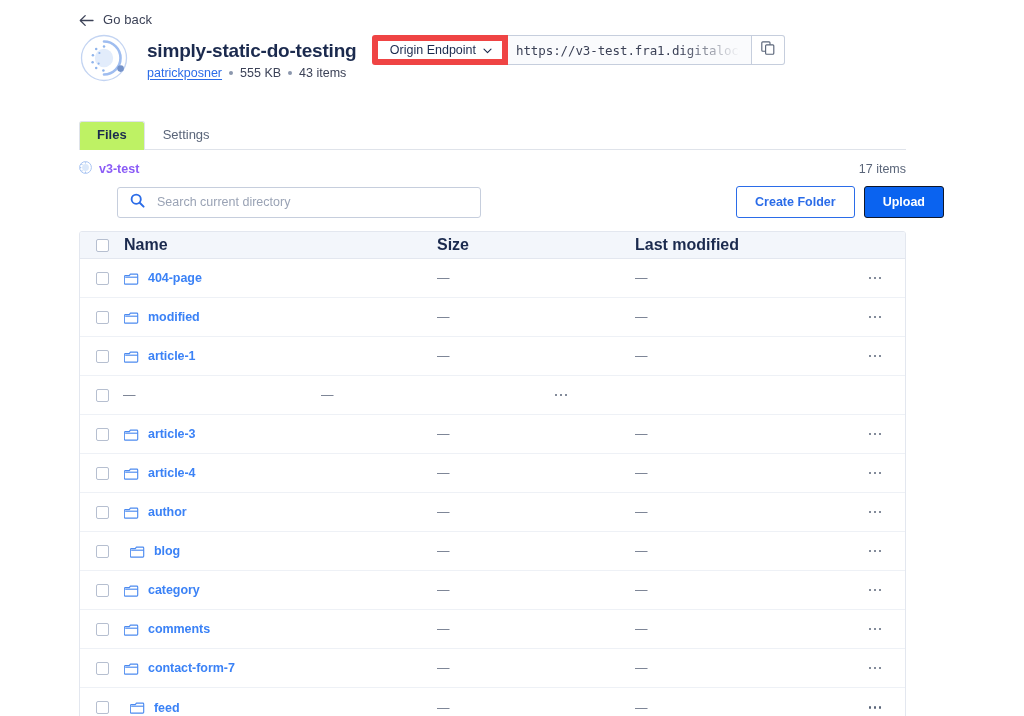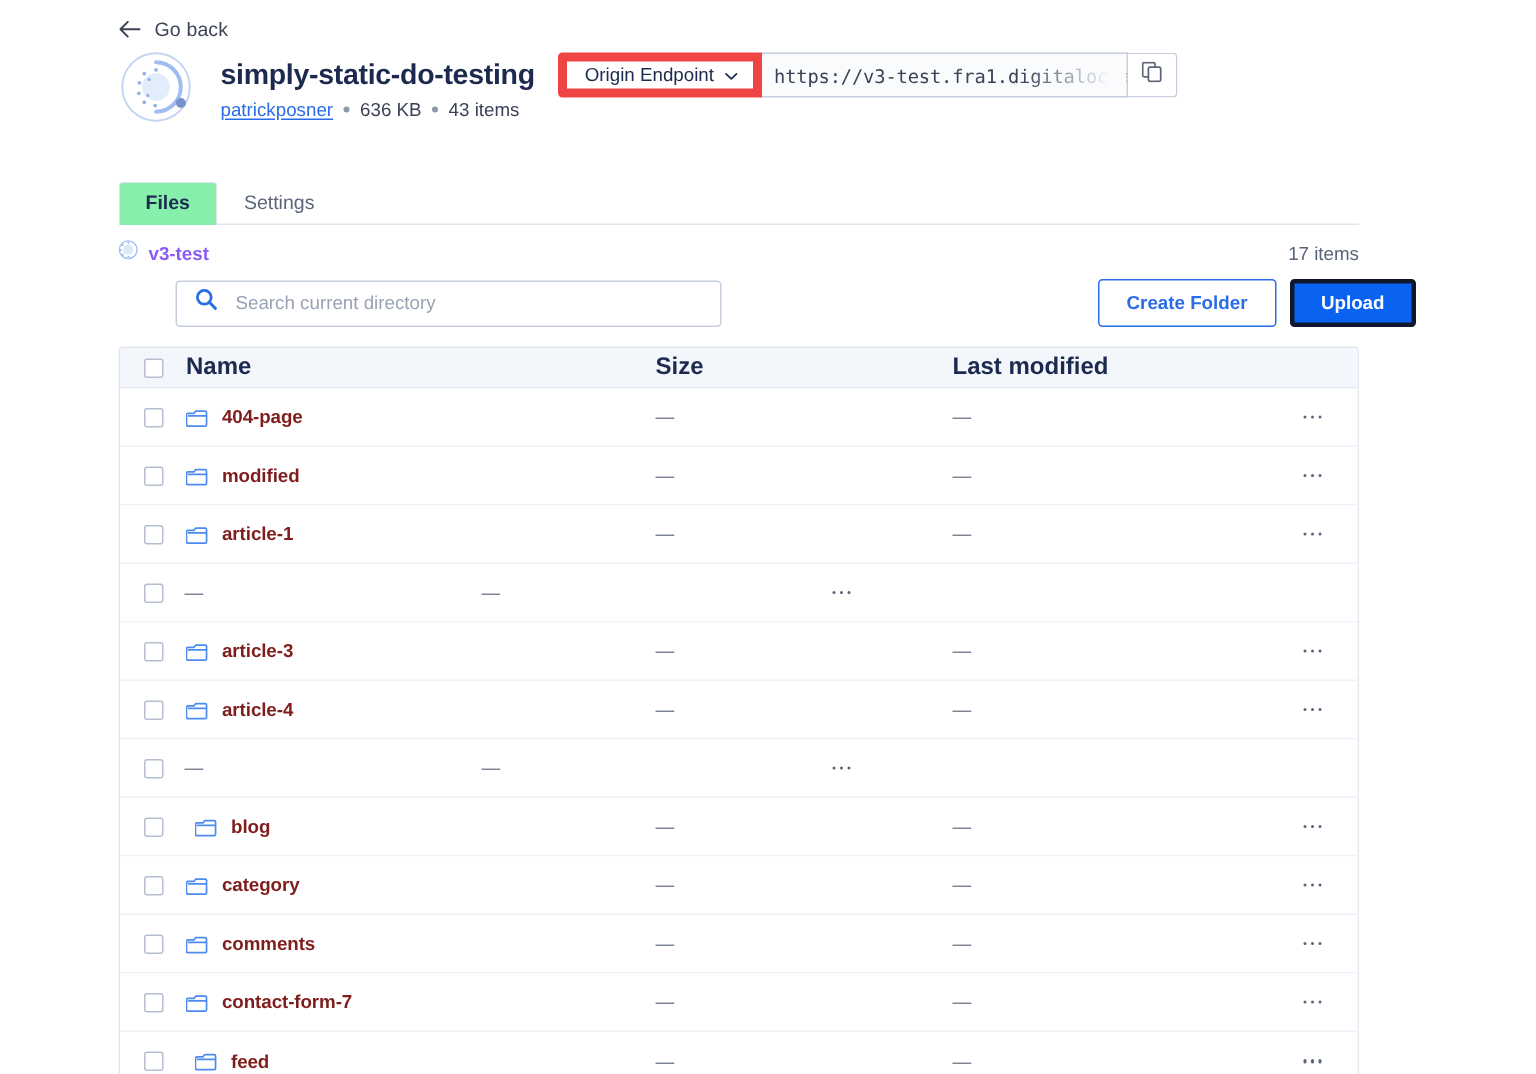--- a/index.html
+++ b/index.html
@@ -396,7 +396,7 @@
         <div class="meta">
           <a href="#">patrickposner</a>
           <span class="dot"></span>
-          <span class="txt">636 KB</span>
+          <span class="txt">555 KB</span>
           <span class="dot"></span>
           <span class="txt">43 items</span>
         </div>

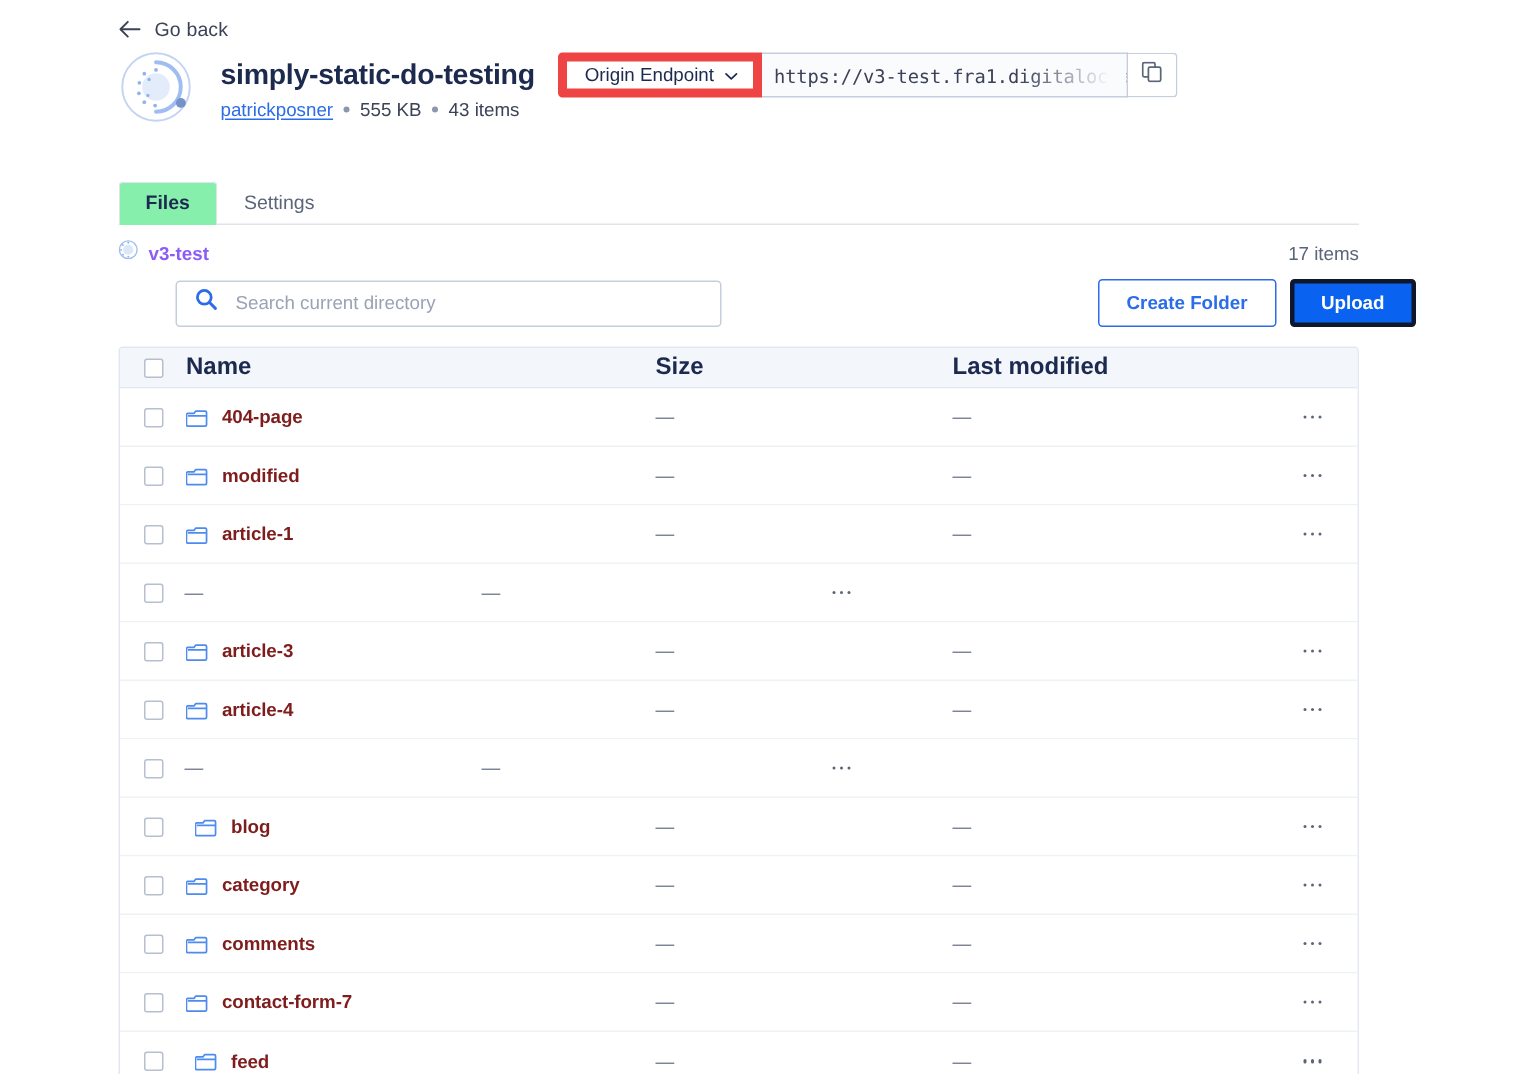--- a/index.html
+++ b/index.html
@@ -178,7 +178,7 @@
   .tab.active {
     color: #1b2a4e;
     font-weight: bold;
-    background: #86efac;
+    background: #bef264;
     border-color: #dfe3ea;
     border-radius: 3px 3px 0 0;
   }

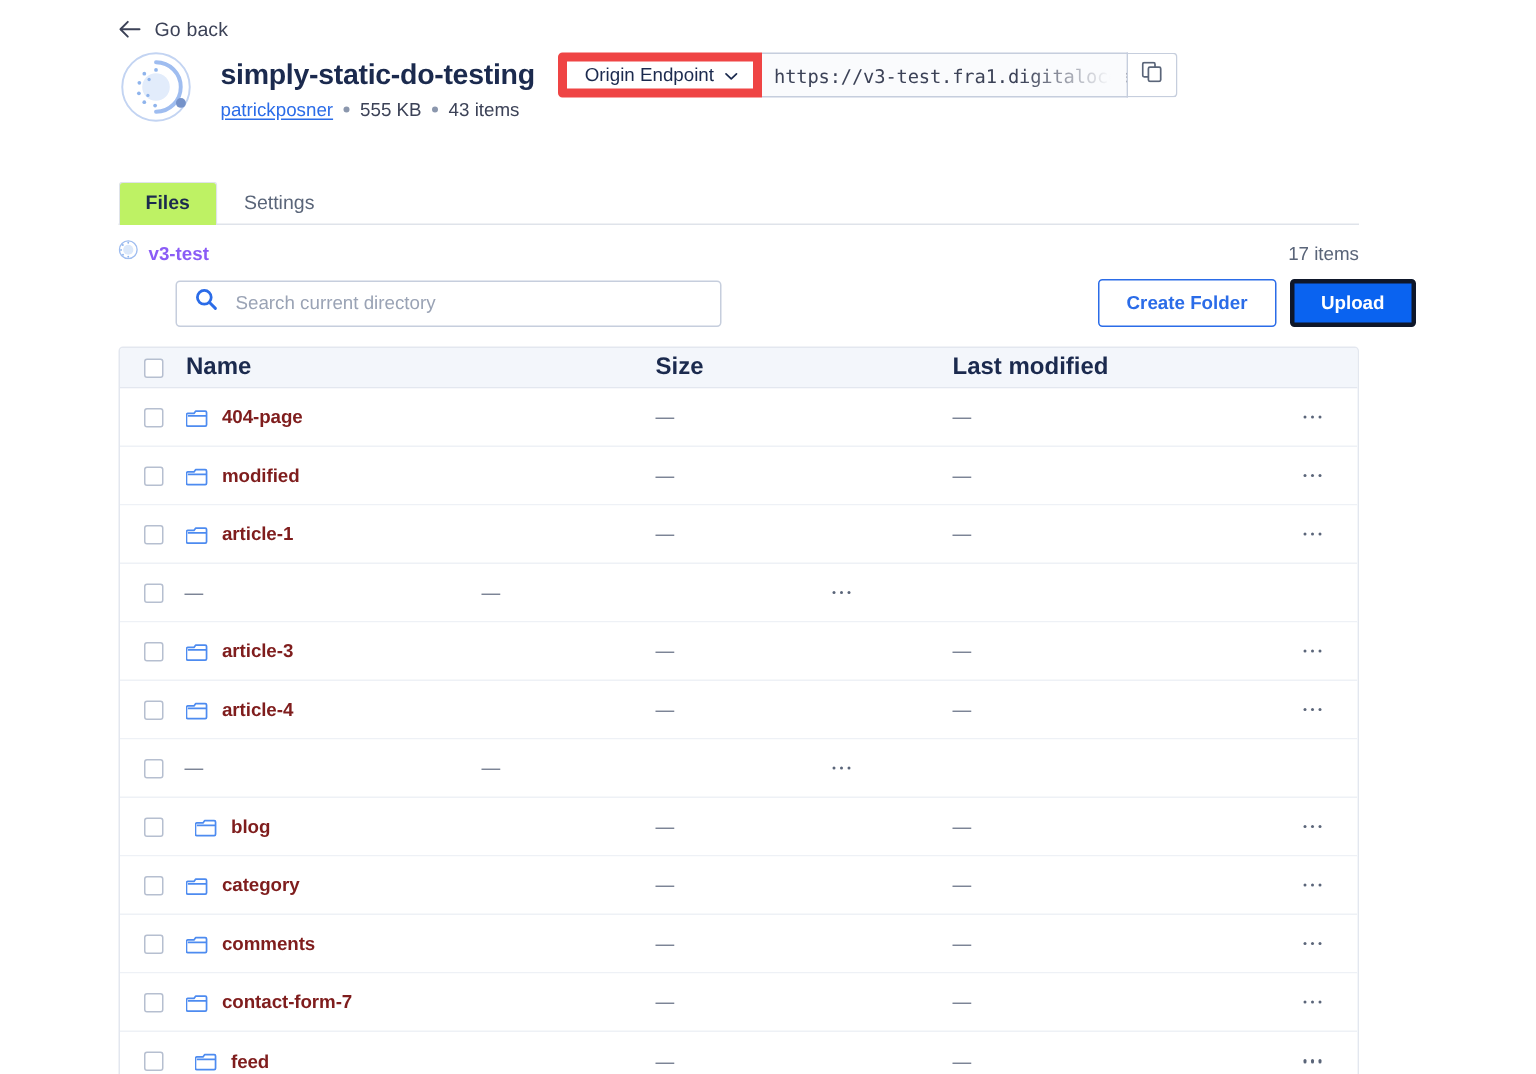--- a/index.html
+++ b/index.html
@@ -262,7 +262,7 @@
     background: #fff;
   }
   .btn-primary {
-    border: 3px solid #0f172a;
+    border: 1px solid #0f172a;
     color: #fff;
     background: #0a63f0;
   }

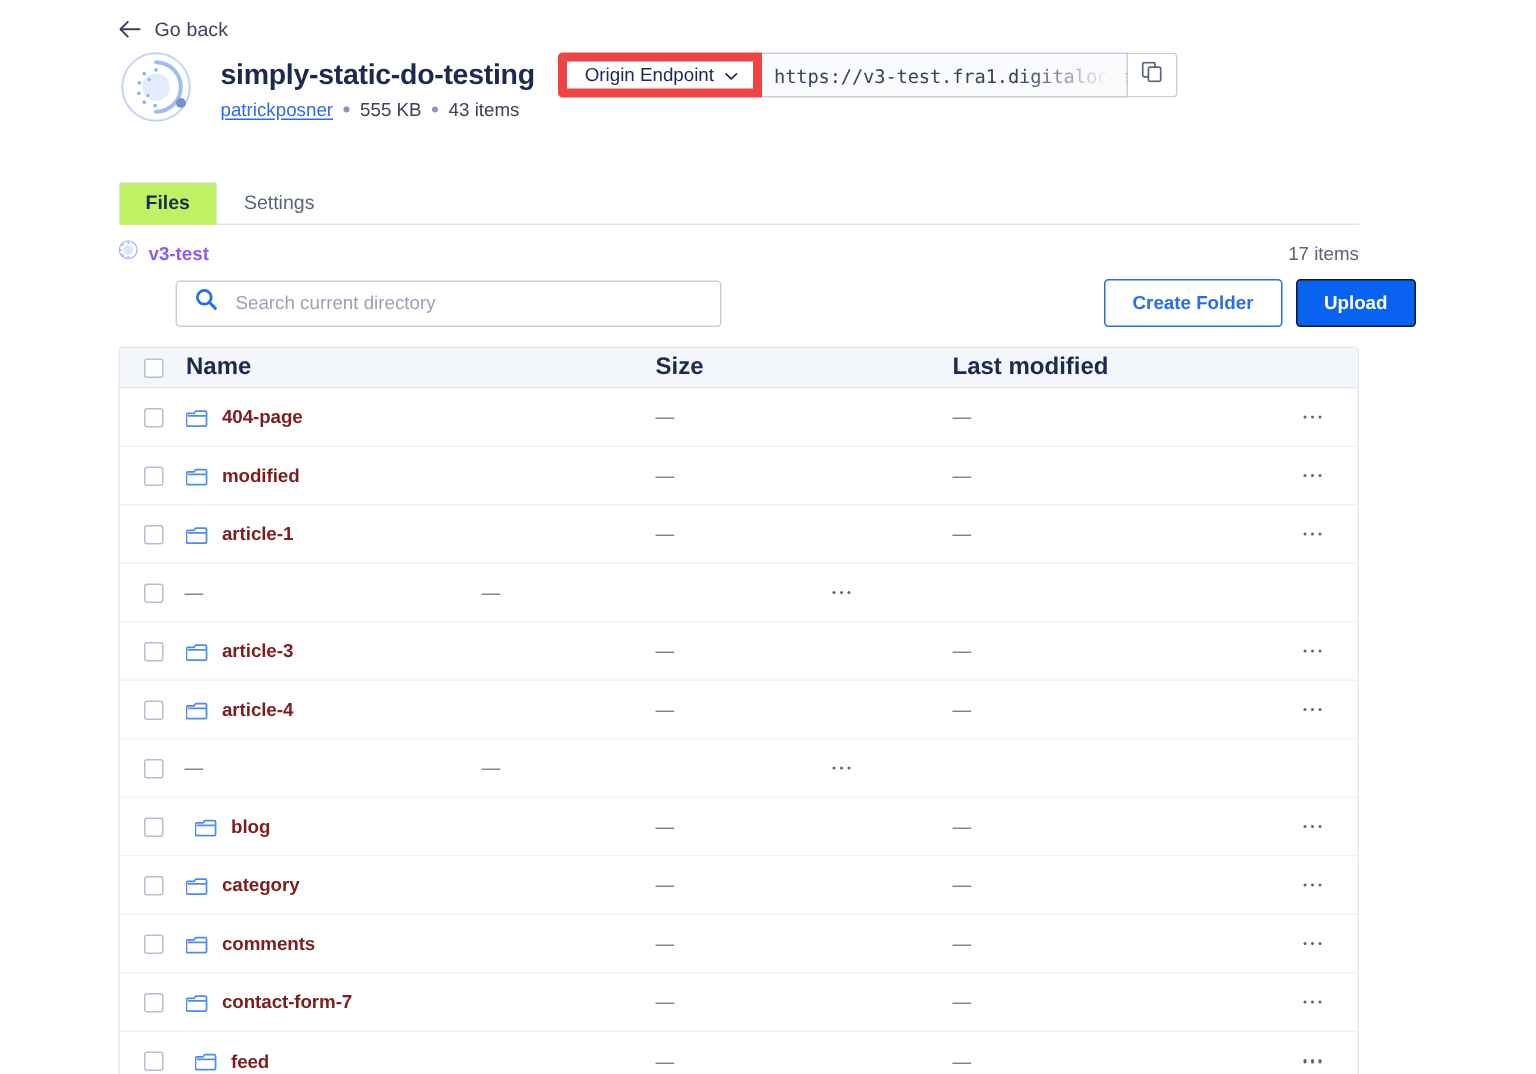--- a/index.html
+++ b/index.html
@@ -332,7 +332,7 @@
     box-sizing: border-box;
   }
   .fname {
-    color: #7f1d1d;
+    color: #3b82f6;
     font-weight: bold;
     cursor: pointer;
     letter-spacing: -0.05px;

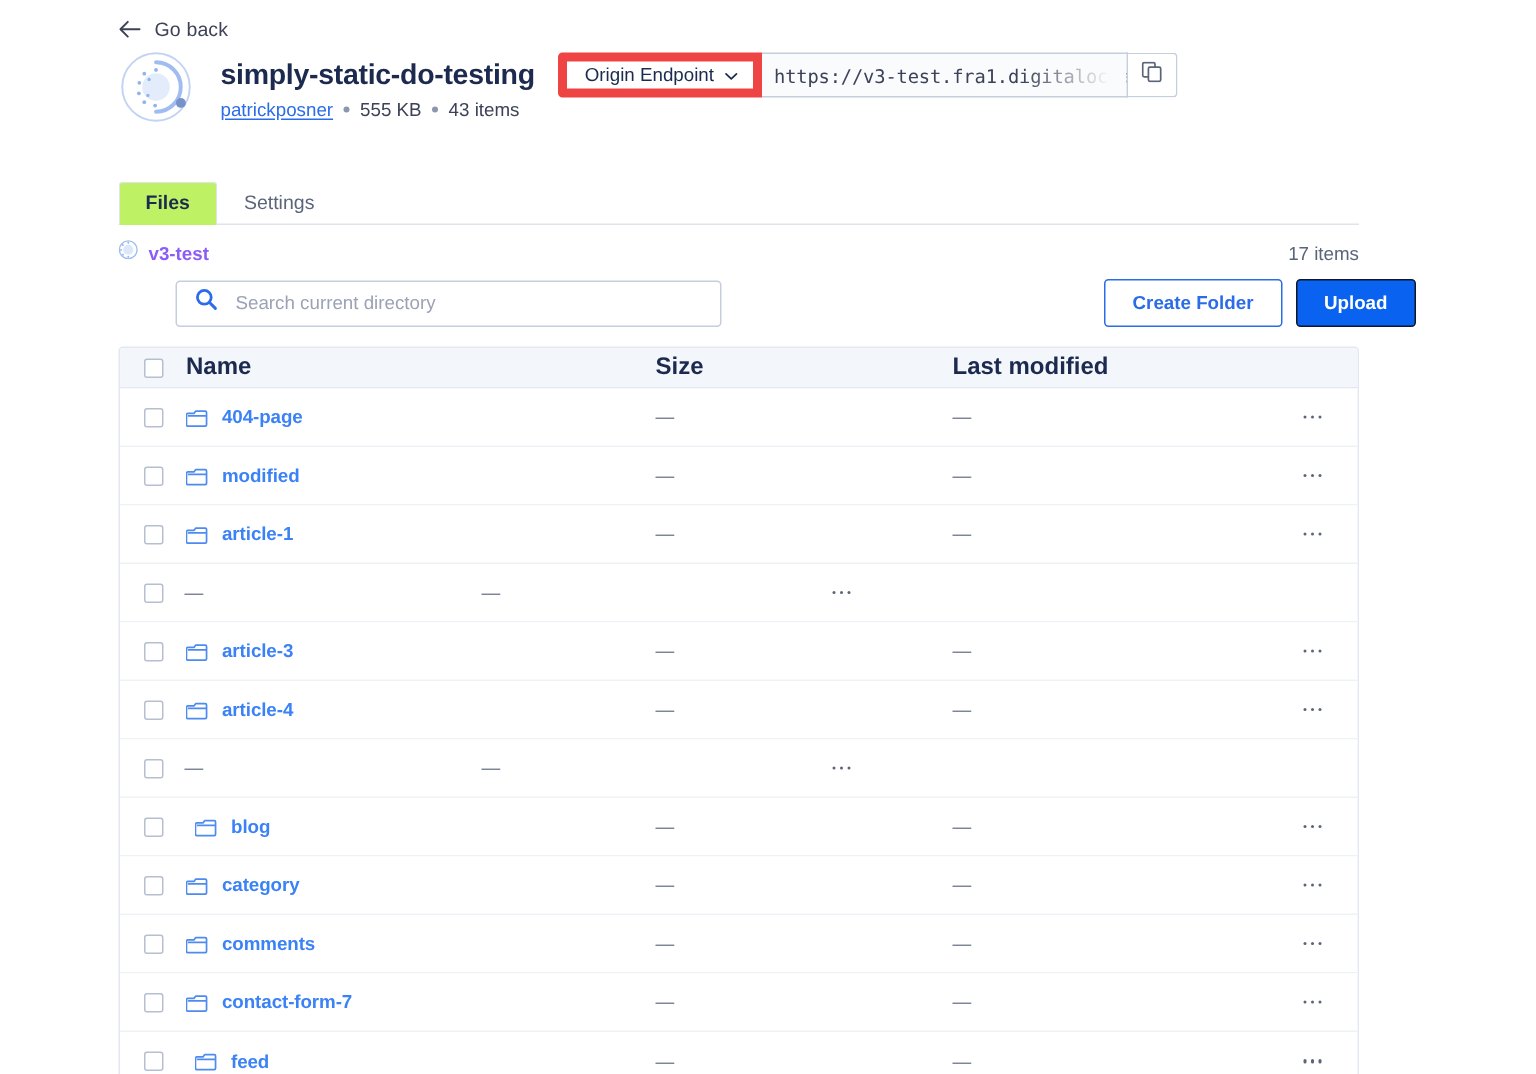--- a/index.html
+++ b/index.html
@@ -612,6 +612,15 @@
           <div class="c-check">
             <span class="chk"></span>
           </div>
+          <div class="c-name">
+            <span>
+              <svg class="folder-ico" width="15" height="13" viewBox="0 0 15 13">
+                <path d="M1.2 3.6 h4.1 l1.1 -1.5 h6.4 a0.9 0.9 0 0 1 0.9 0.9 v8.2 a0.9 0.9 0 0 1 -0.9 0.9 h-11.6 a0.9 0.9 0 0 1 -0.9 -0.9 v-6.7 a0.9 0.9 0 0 1 0.9 -0.9 z" fill="none" stroke="#4d8bf0" stroke-width="1.15" stroke-linejoin="round"></path>
+                <line x1="1.2" y1="5.2" x2="13.7" y2="5.2" stroke="#4d8bf0" stroke-width="1.15"></line>
+              </svg>
+            </span>
+            <span class="fname">author</span>
+          </div>
           <div class="c-size"><span class="dash">—</span></div>
           <div class="c-mod"><span class="dash">—</span></div>
           <div class="c-menu">

